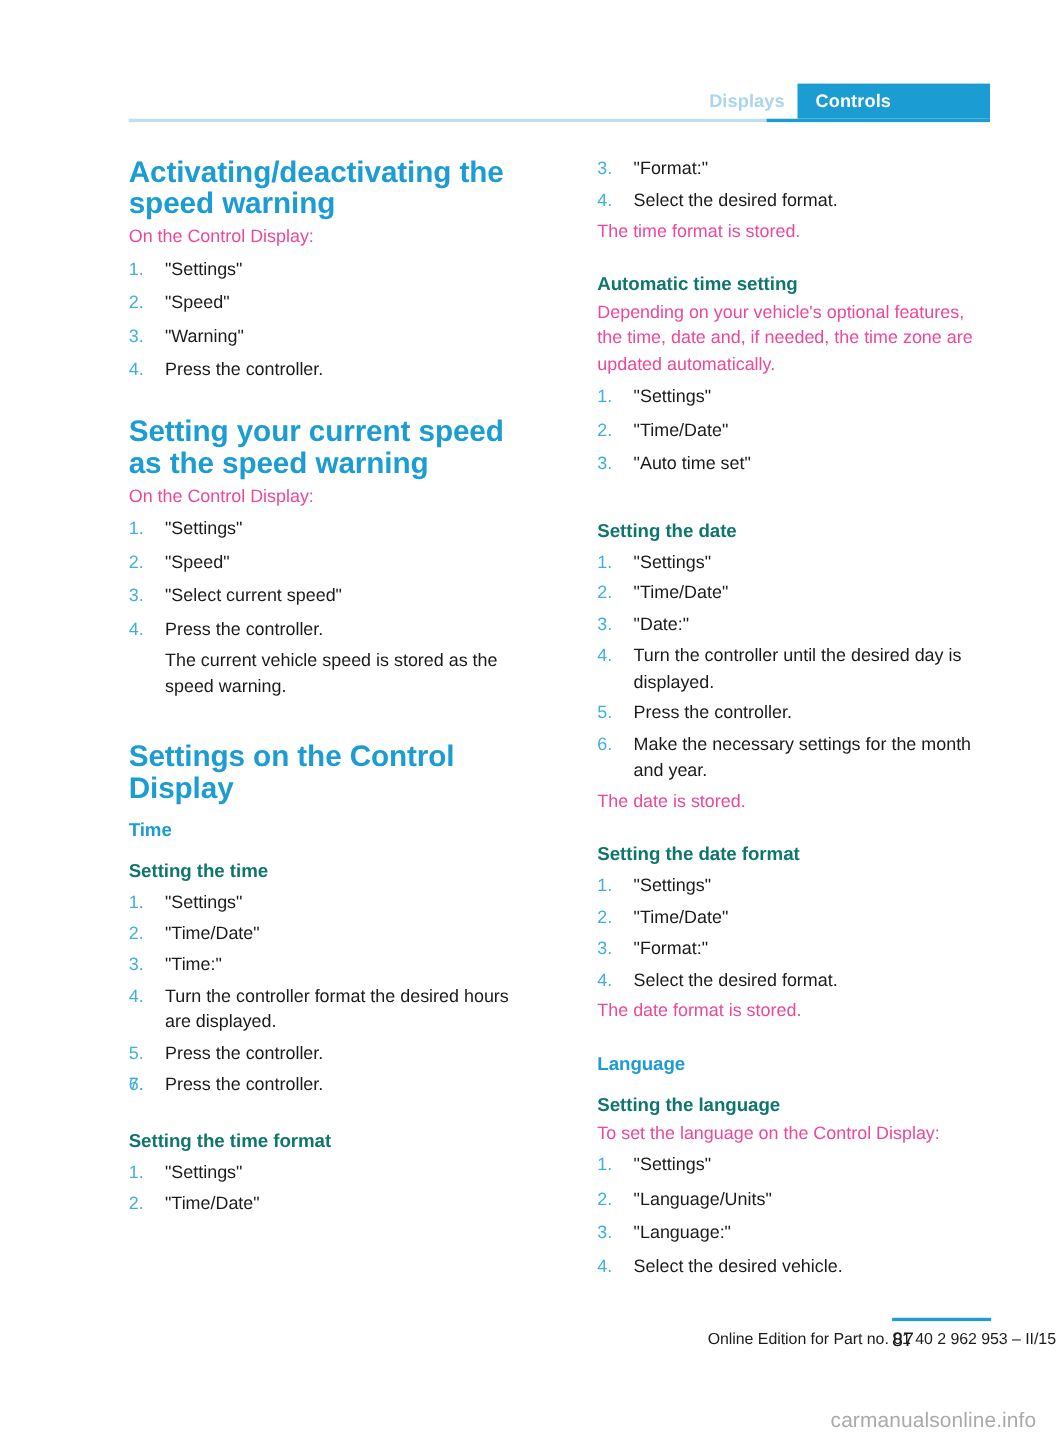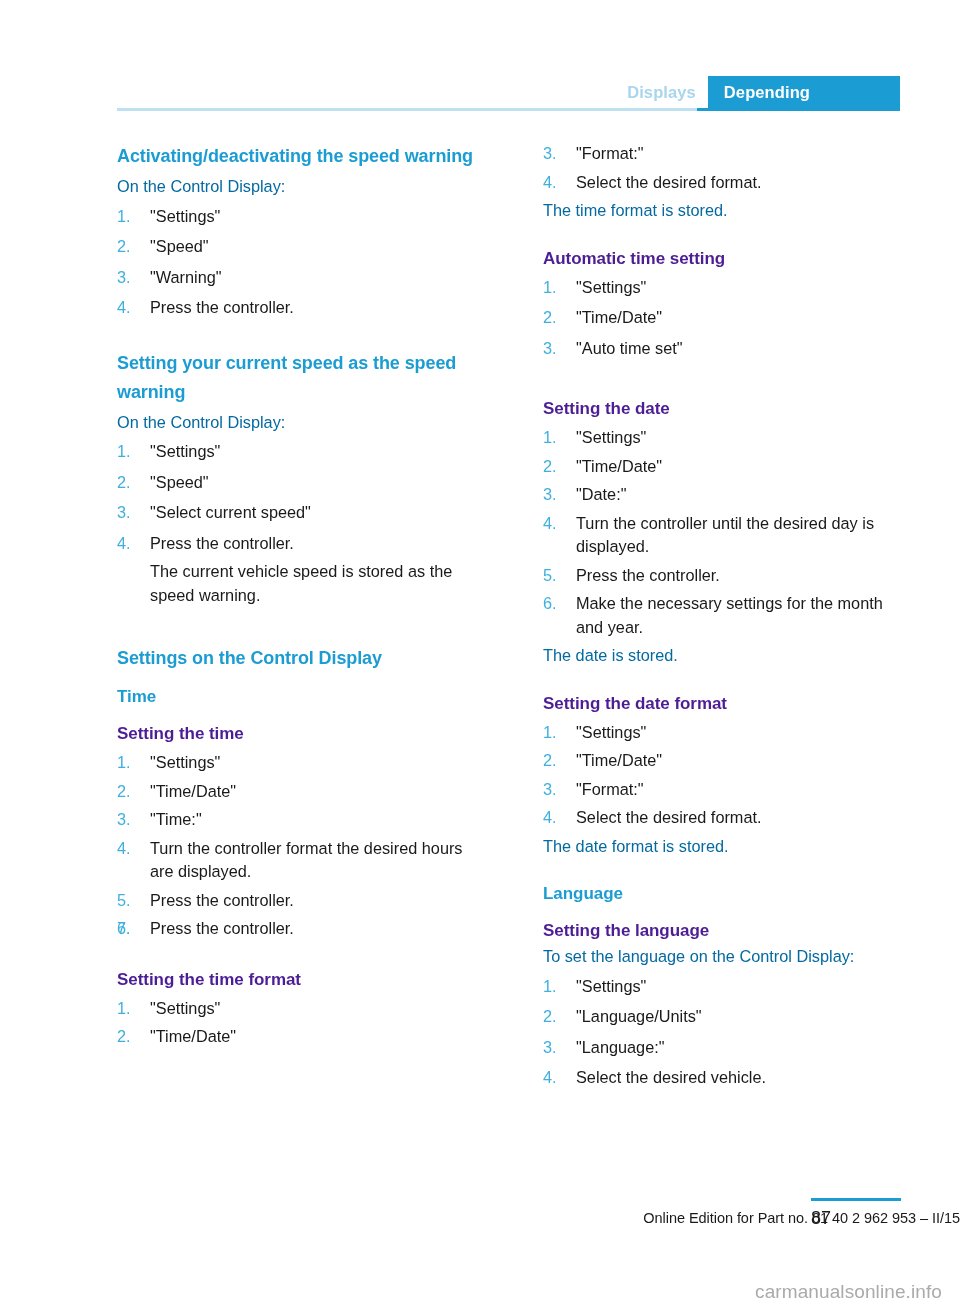--- a/index.html
+++ b/index.html
@@ -218,7 +218,7 @@
         <span>Displays</span>
       </div>
       <div class="tab active">
-        <span>Depending</span>
+        <span>Controls</span>
       </div>
     </div>
   </div>

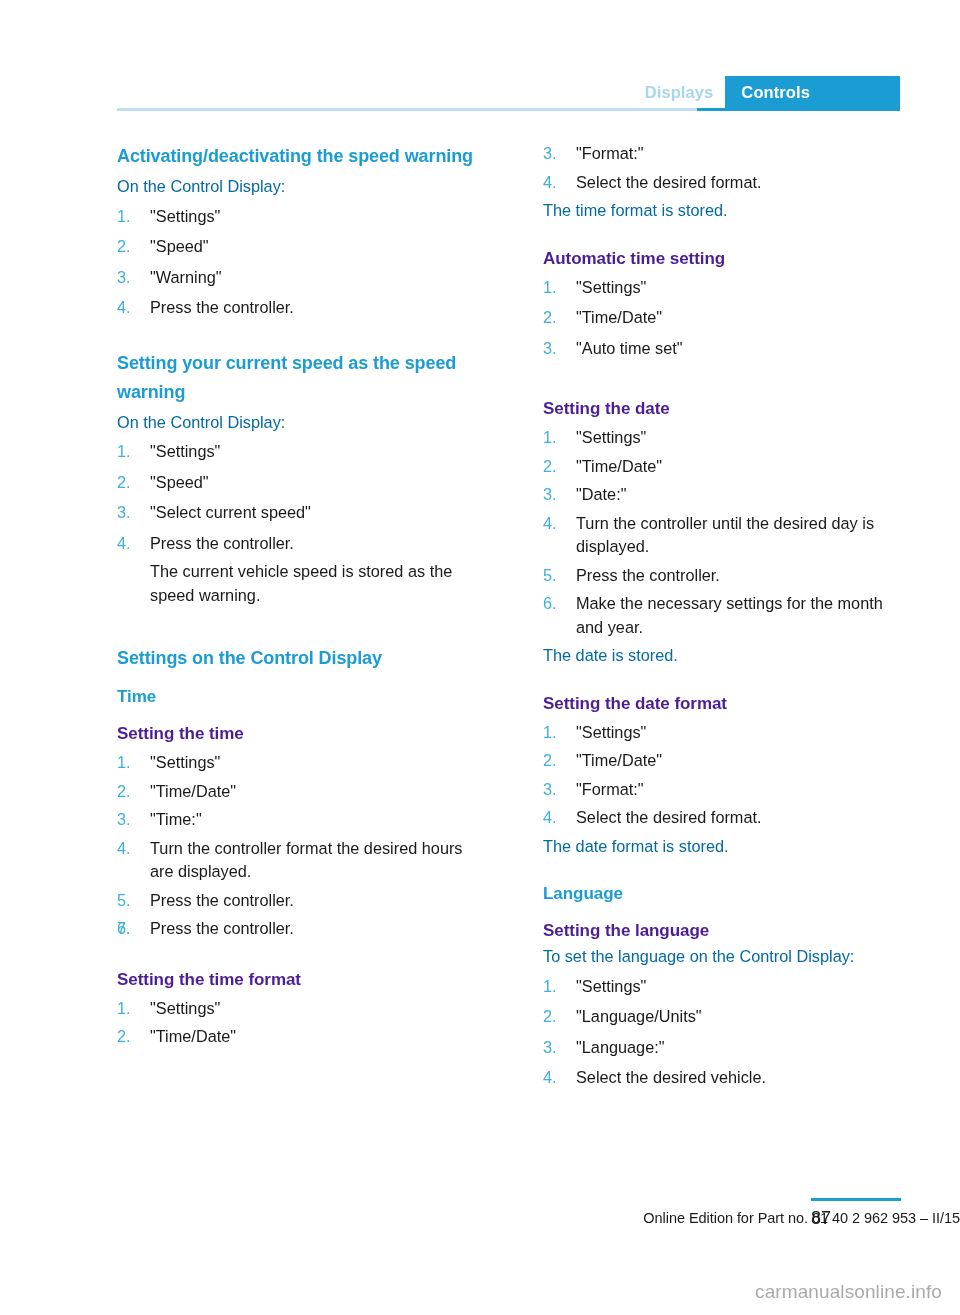--- a/index.html
+++ b/index.html
@@ -94,7 +94,7 @@
 
   
   h2.h-major {
-    font-size: 18px;
+    font-size: 27px;
     line-height: 29px;
     font-weight: bold;
     color: #1b9cd3;

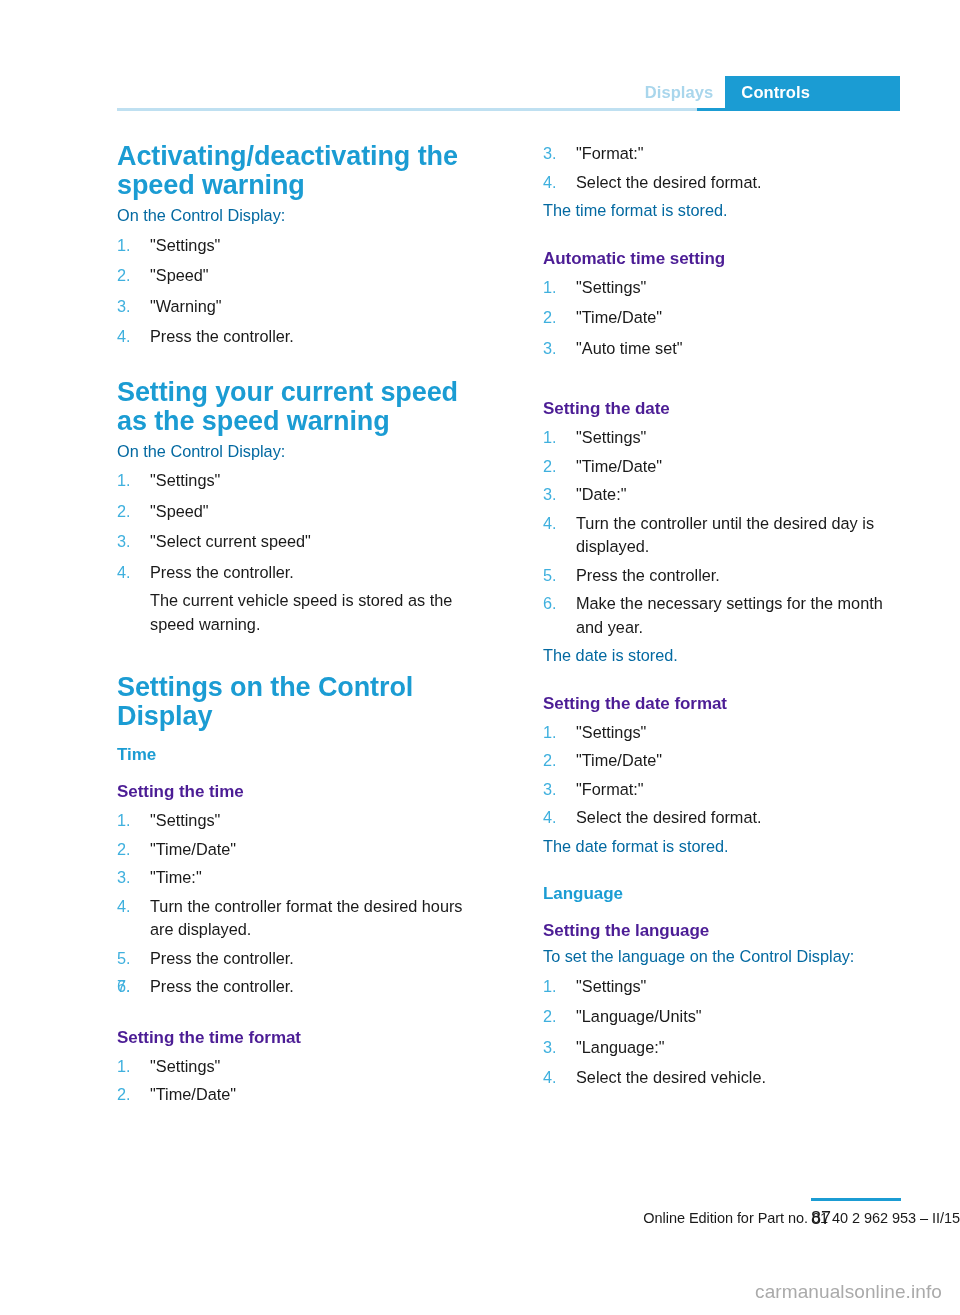--- a/index.html
+++ b/index.html
@@ -128,7 +128,7 @@
     font-size: 16.3px;
     line-height: 23.5px;
     margin: 0 0 2px 0;
-    color: #0369a1;
+    color: #ec4899;
   }
 
   

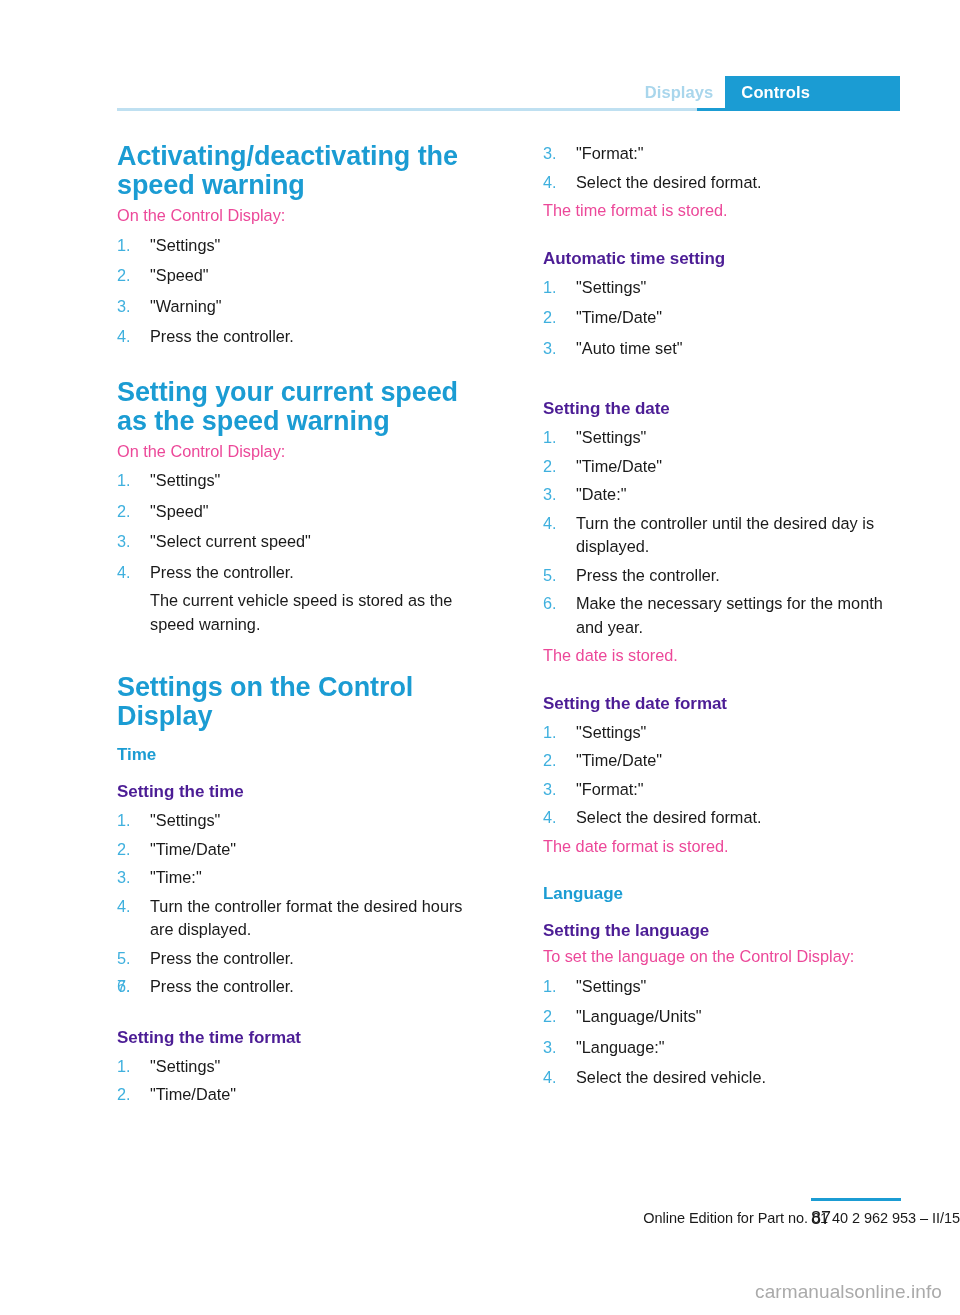--- a/index.html
+++ b/index.html
@@ -113,7 +113,7 @@
     font-size: 17px;
     line-height: 23px;
     font-weight: bold;
-    color: #4c1d95;
+    color: #0f766e;
     margin: 0 0 3px 0;
     letter-spacing: -0.05px;
   }

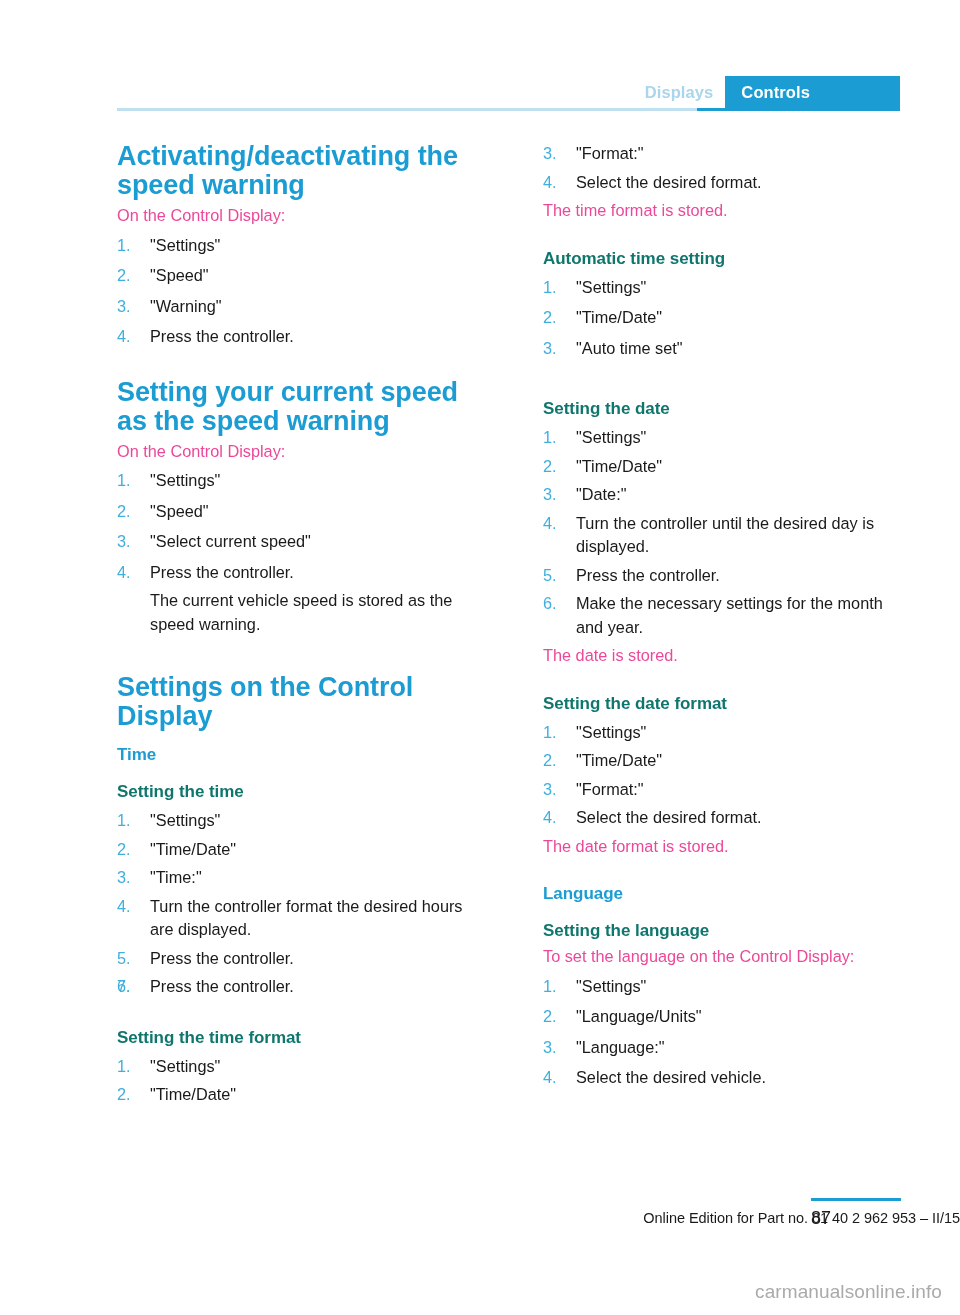--- a/index.html
+++ b/index.html
@@ -348,6 +348,7 @@
       <div class="sp-md"></div>
 
       <h4 class="h-light">Automatic time setting</h4>
+      <p class="body">Depending on your vehicle's optional features, the time, date and, if needed, the time zone are updated automatically.</p>
       <ol class="steps">
         <li>
           <span class="num">1.</span>

